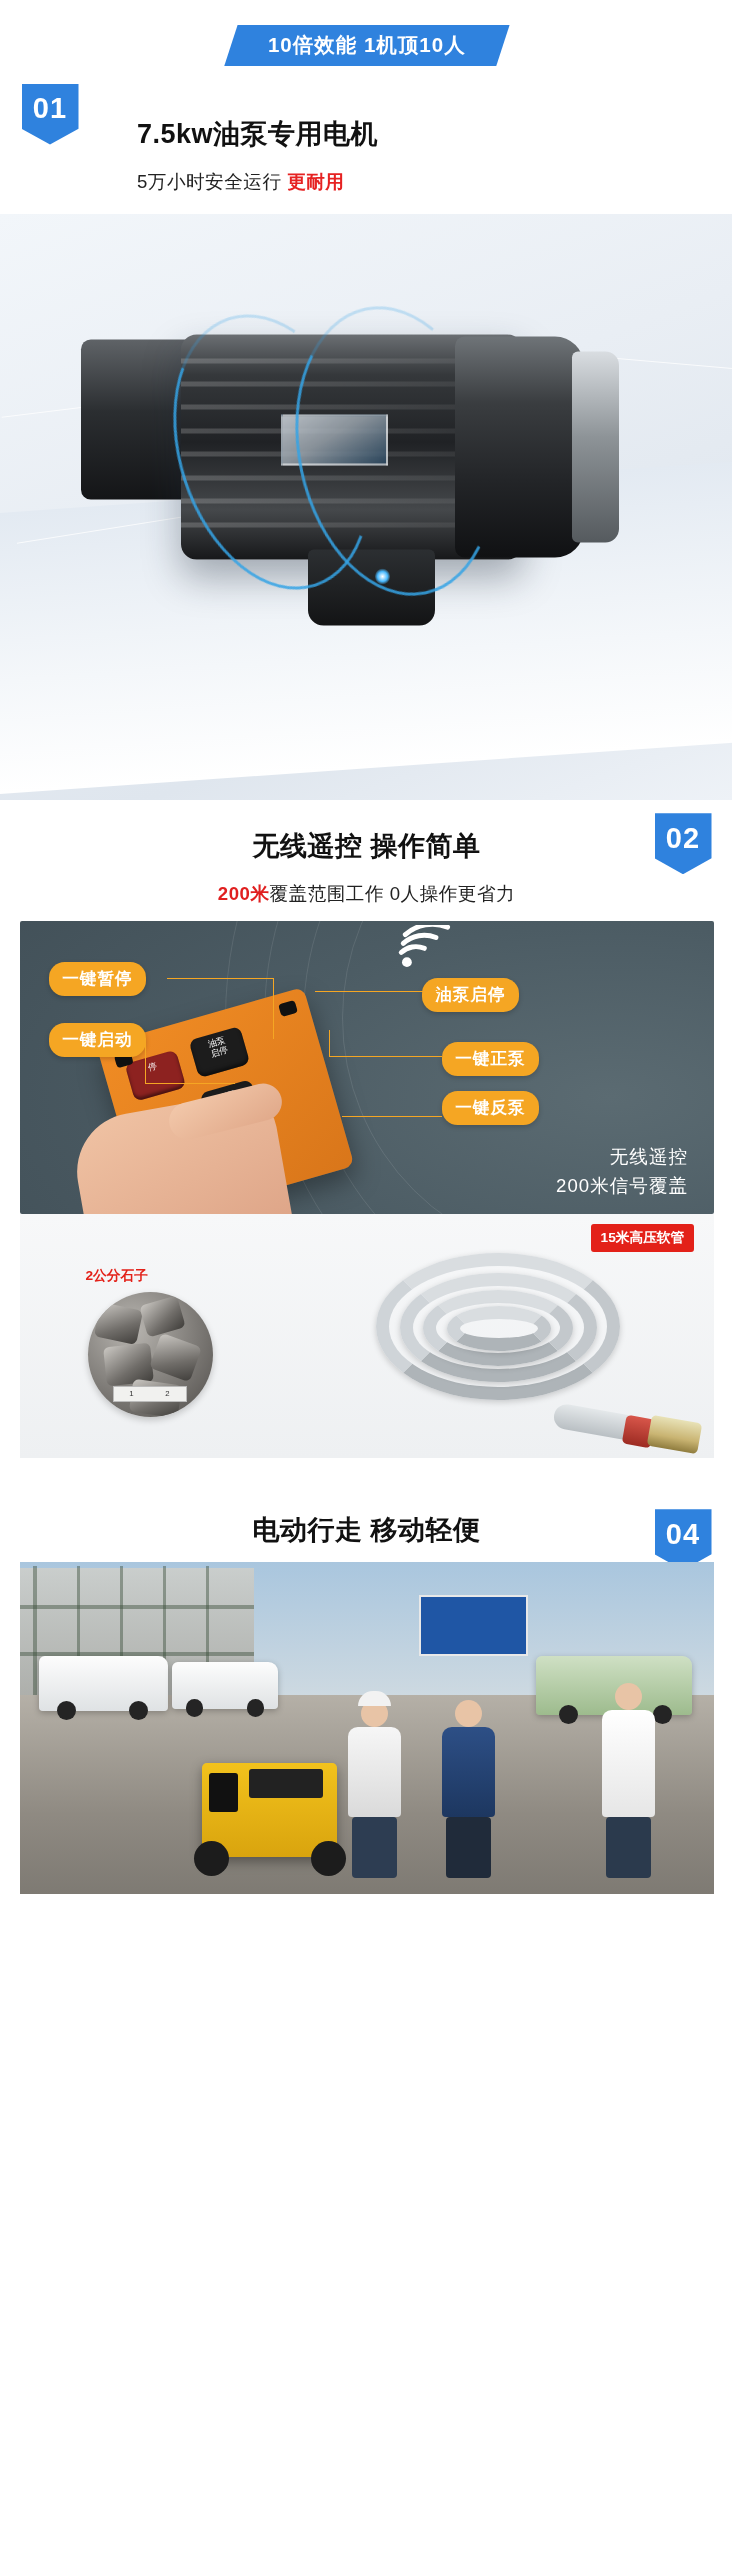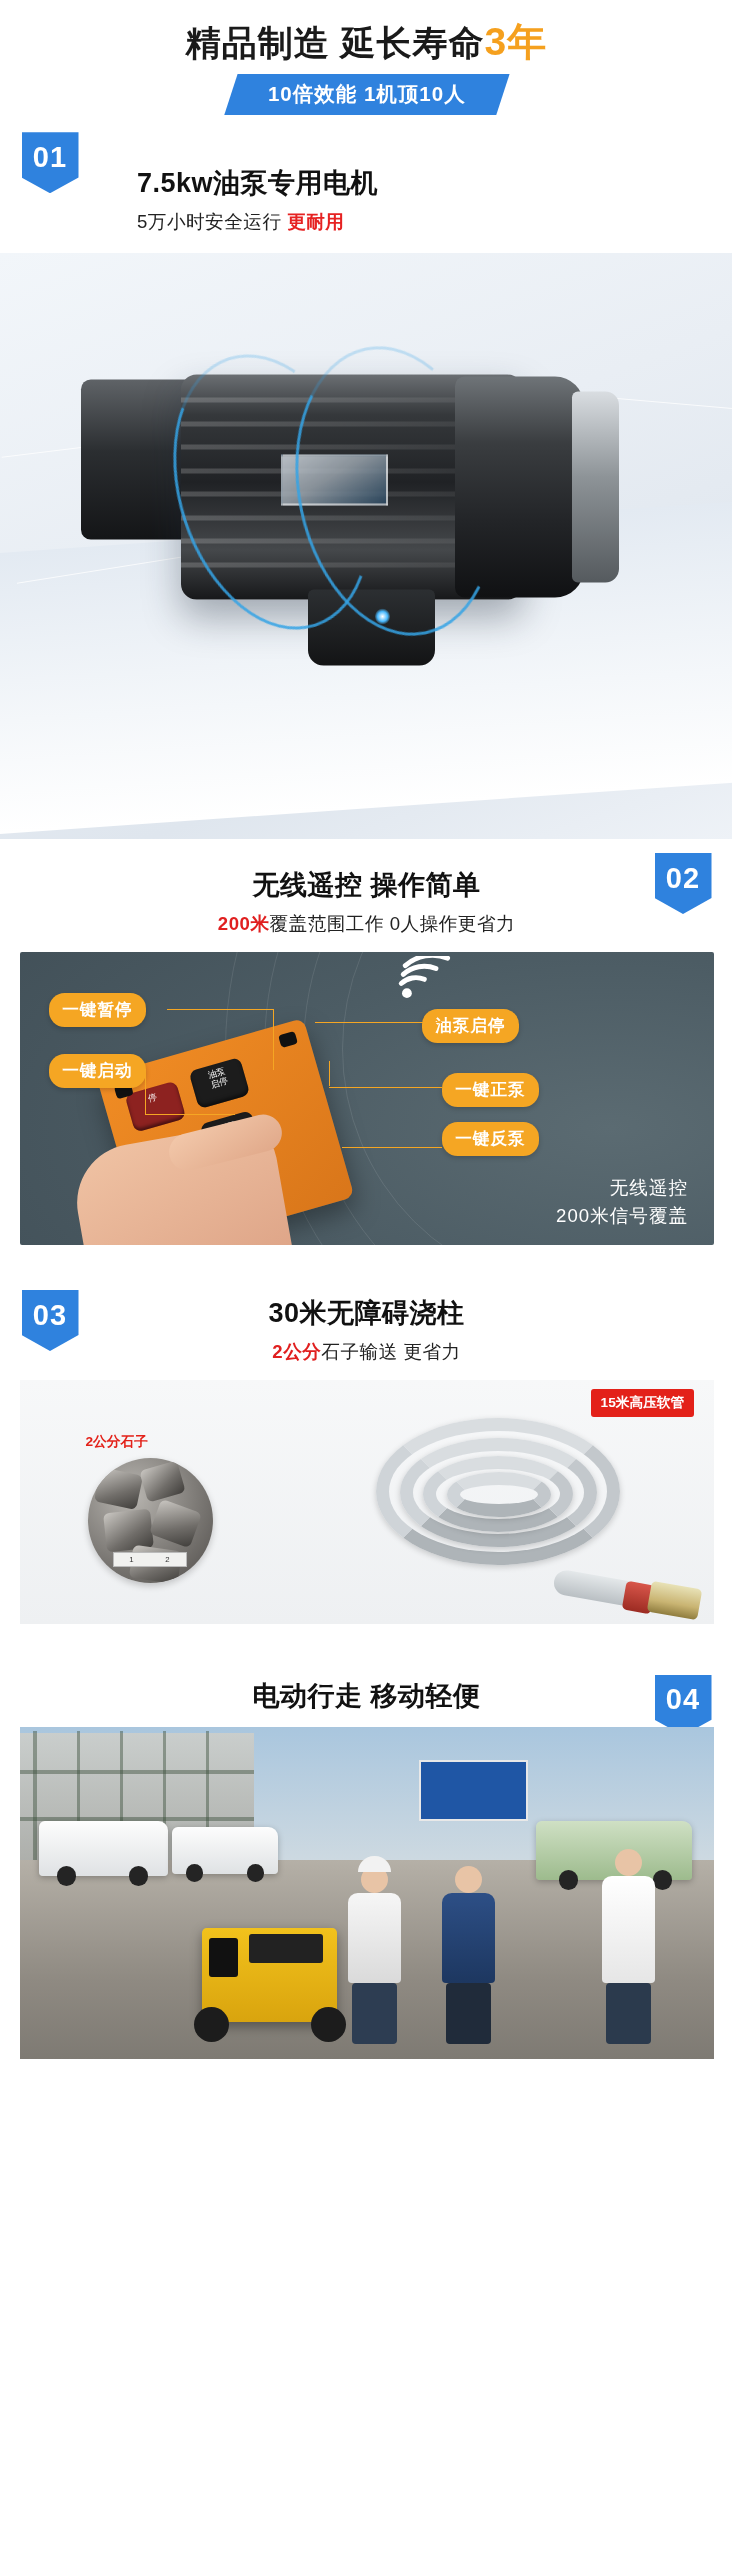--- a/index.html
+++ b/index.html
@@ -239,9 +239,6 @@
 <div class="page">
 
   <div class="hero">
-    <div class="hero-title">
-      <span>精品制造 延长寿命</span><span class="accent">3年</span>
-    </div>
     <div class="hero-banner-wrap">
       <div class="hero-banner">
         <span>10倍效能 1机顶10人</span>

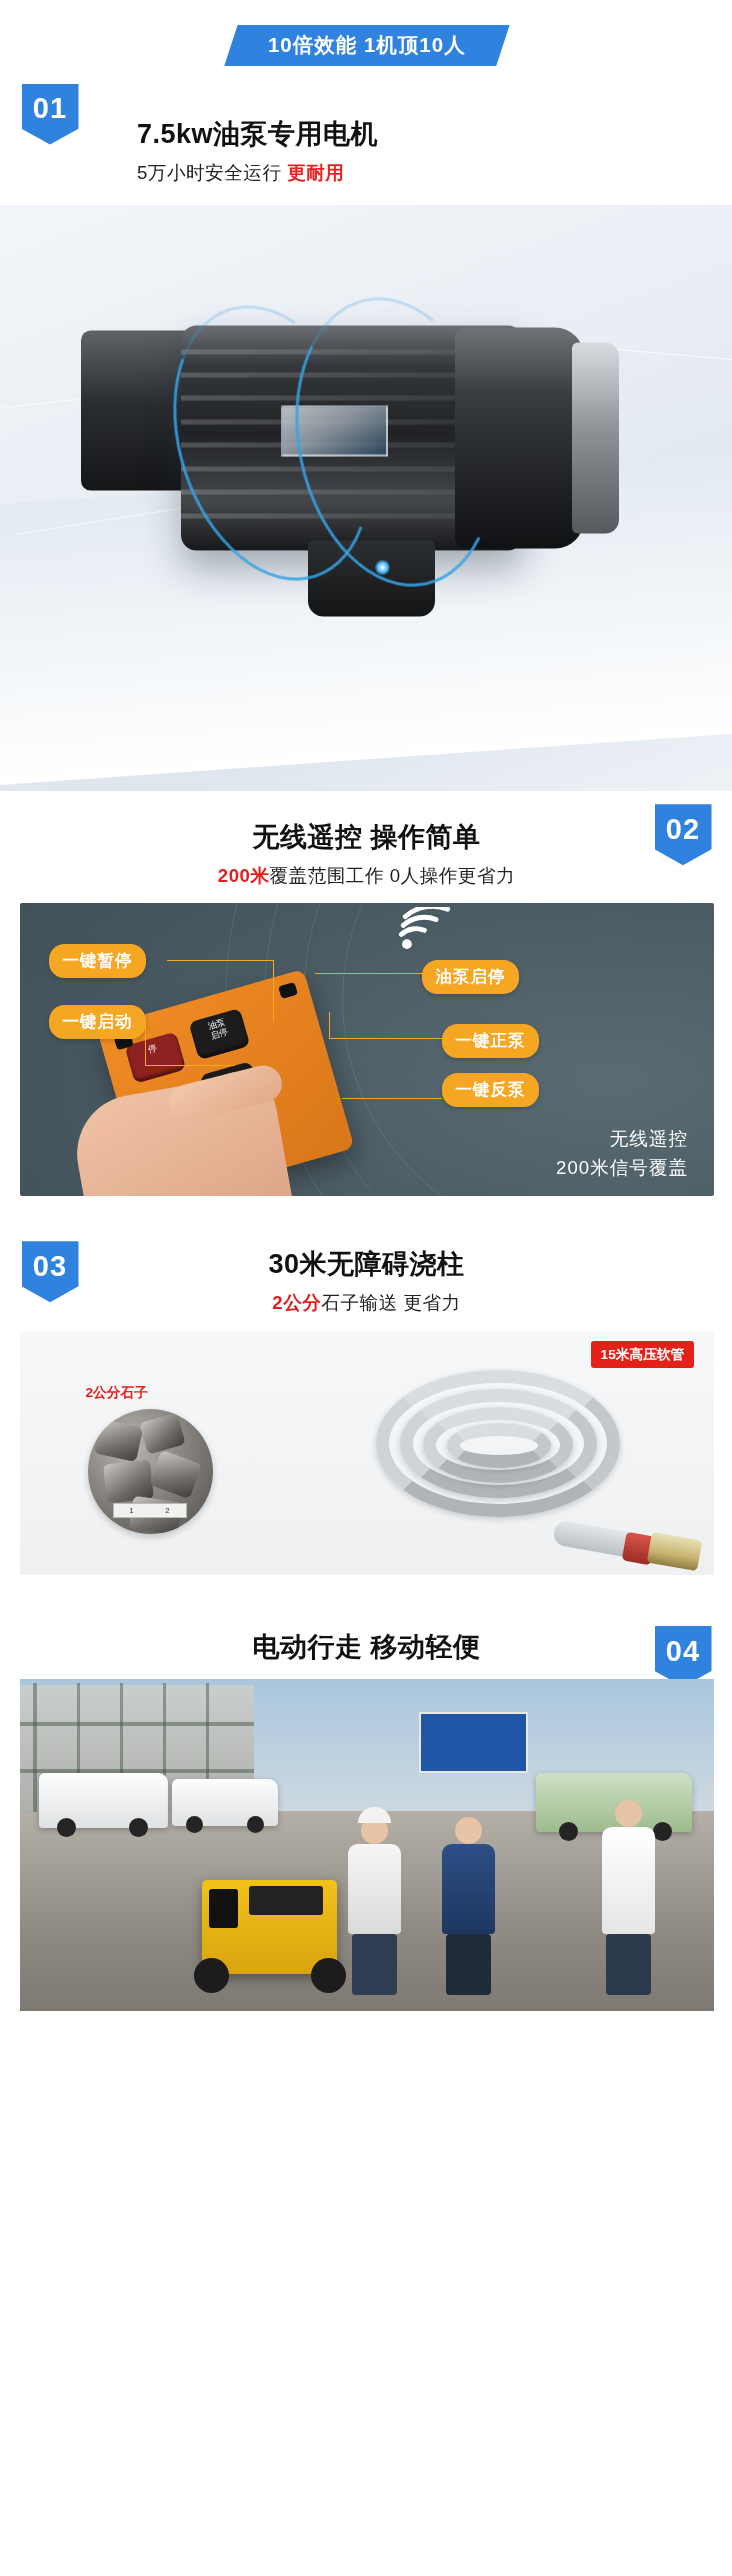--- a/index.html
+++ b/index.html
@@ -48,7 +48,7 @@
     letter-spacing:0.5px;
   }
   .sec-sub {
-    font-size:18.6px; color:#222; line-height:1.5; margin-top:7px;
+    font-size:18.6px; color:#222; line-height:1.5; margin-top:16px;
     letter-spacing:0.5px; font-weight:500;
   }
   .sec-sub .red { color:#e62222; font-weight:bold; }

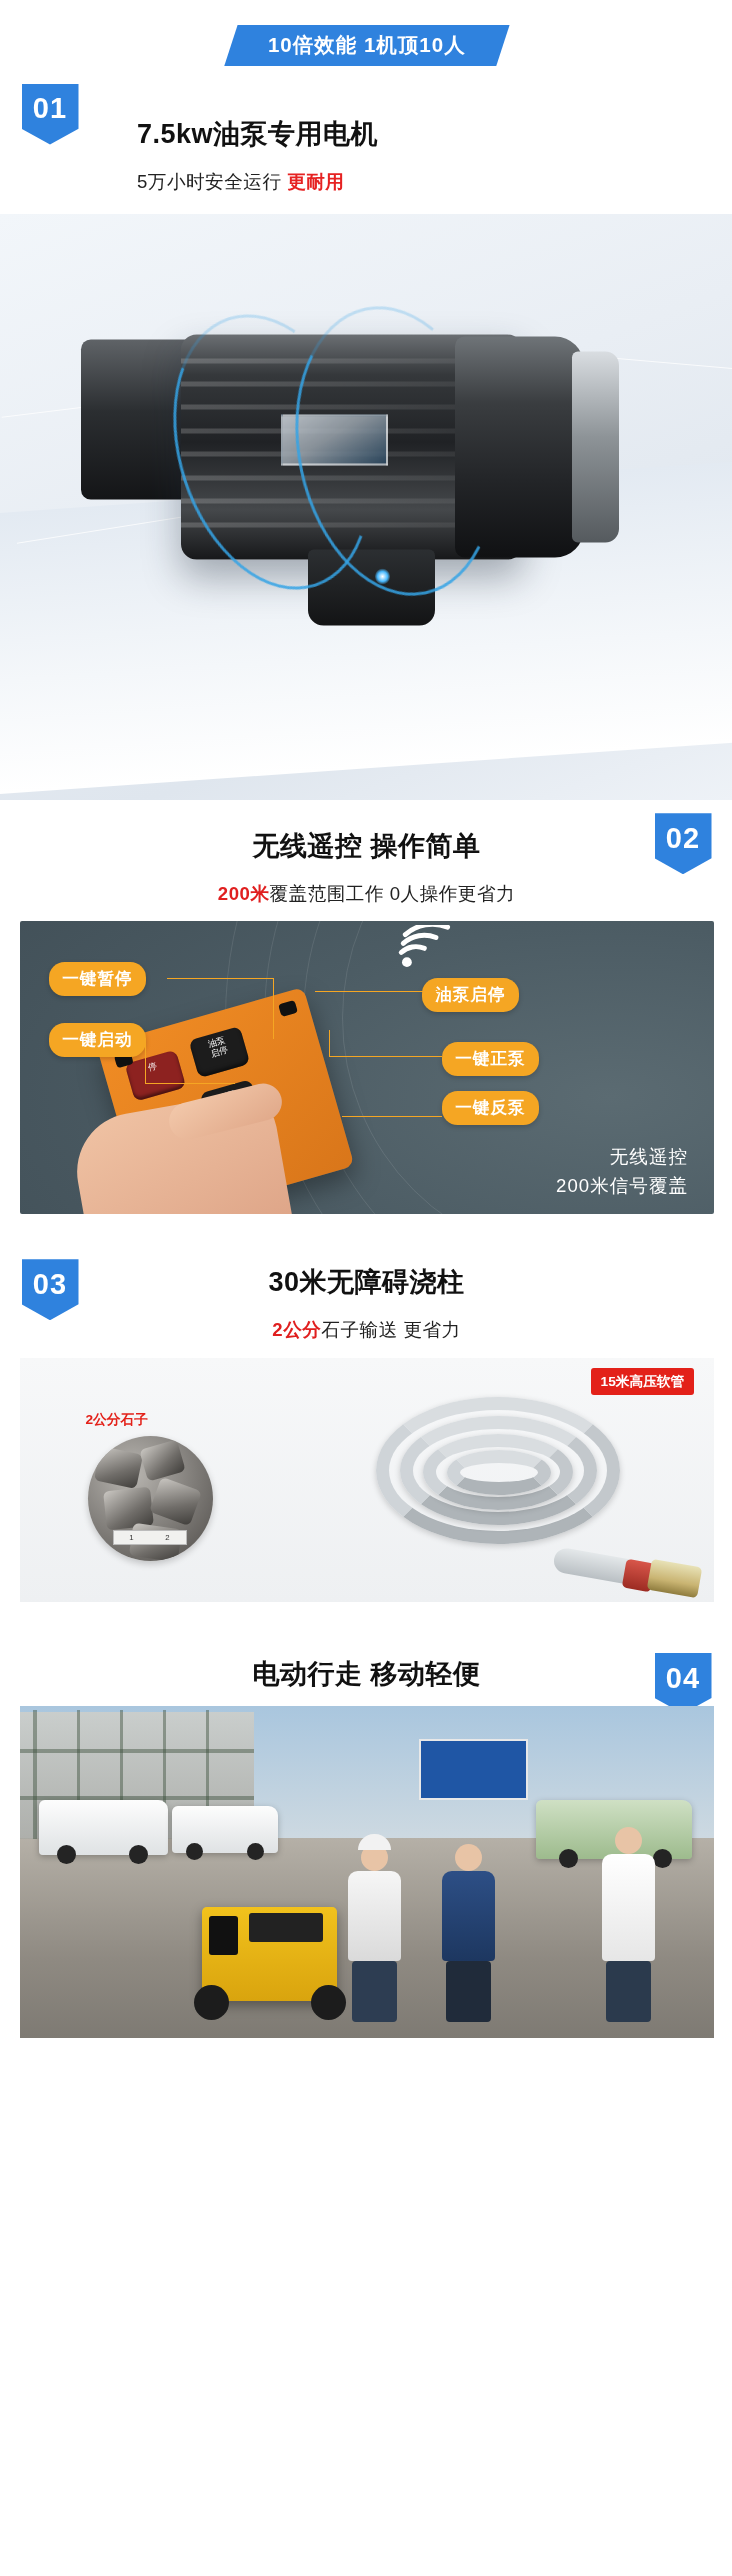--- a/index.html
+++ b/index.html
@@ -350,15 +350,6 @@
   </div>
 
   <div class="section">
-    <div class="sec-head center" style="padding-top:51px;">
-      <div class="badge badge-left" style="top:45px;">
-        <span>03</span>
-      </div>
-      <div class="sec-title">30米无障碍浇柱</div>
-      <div class="sec-sub">
-        <span class="redbold">2公分</span><span>石子输送 更省力</span>
-      </div>
-    </div>
 
     <div class="imgbox">
       <div class="panel-03">

